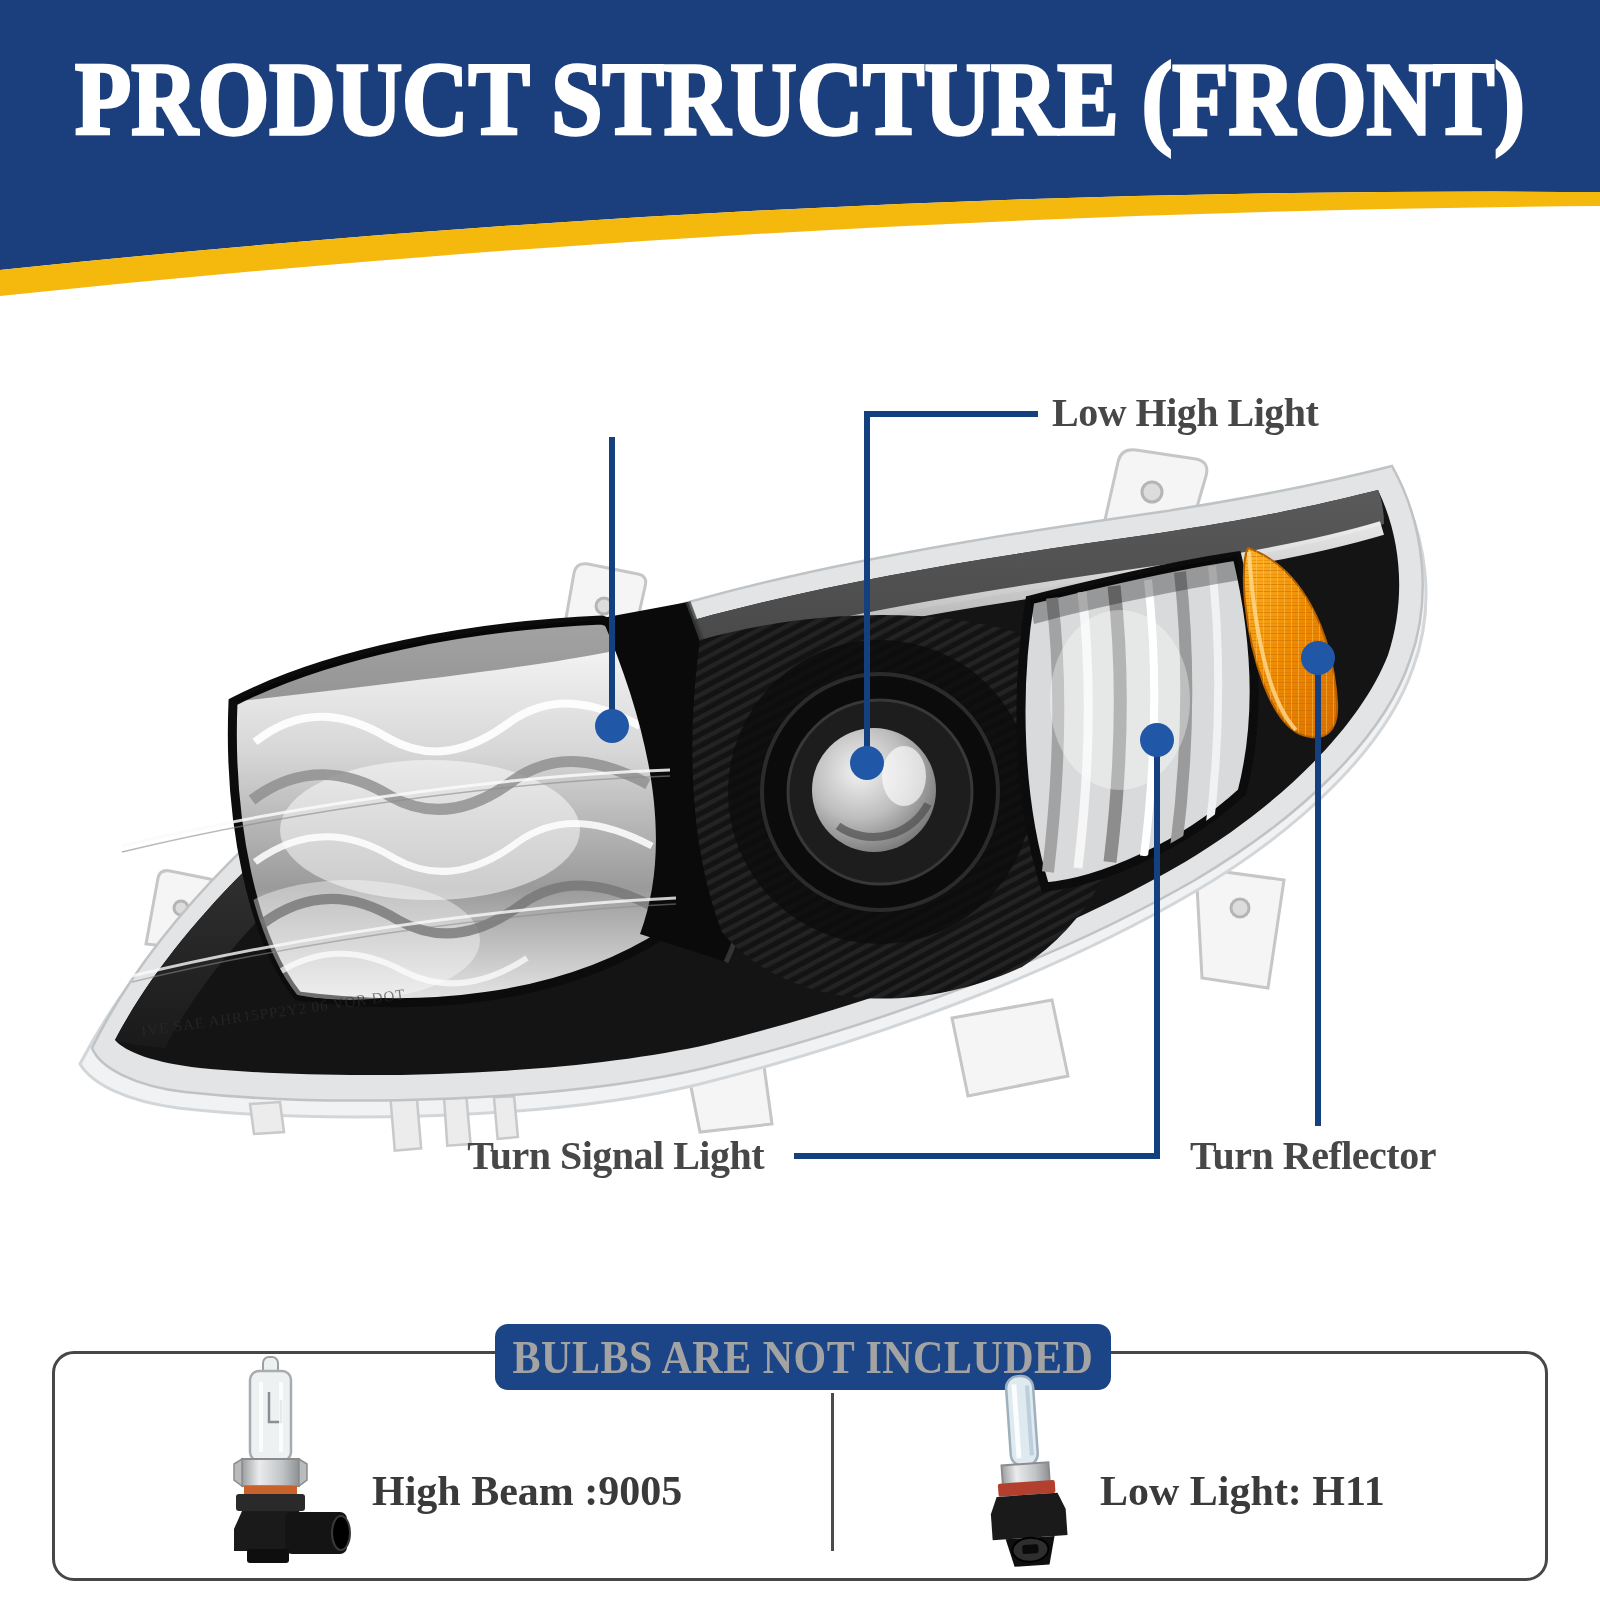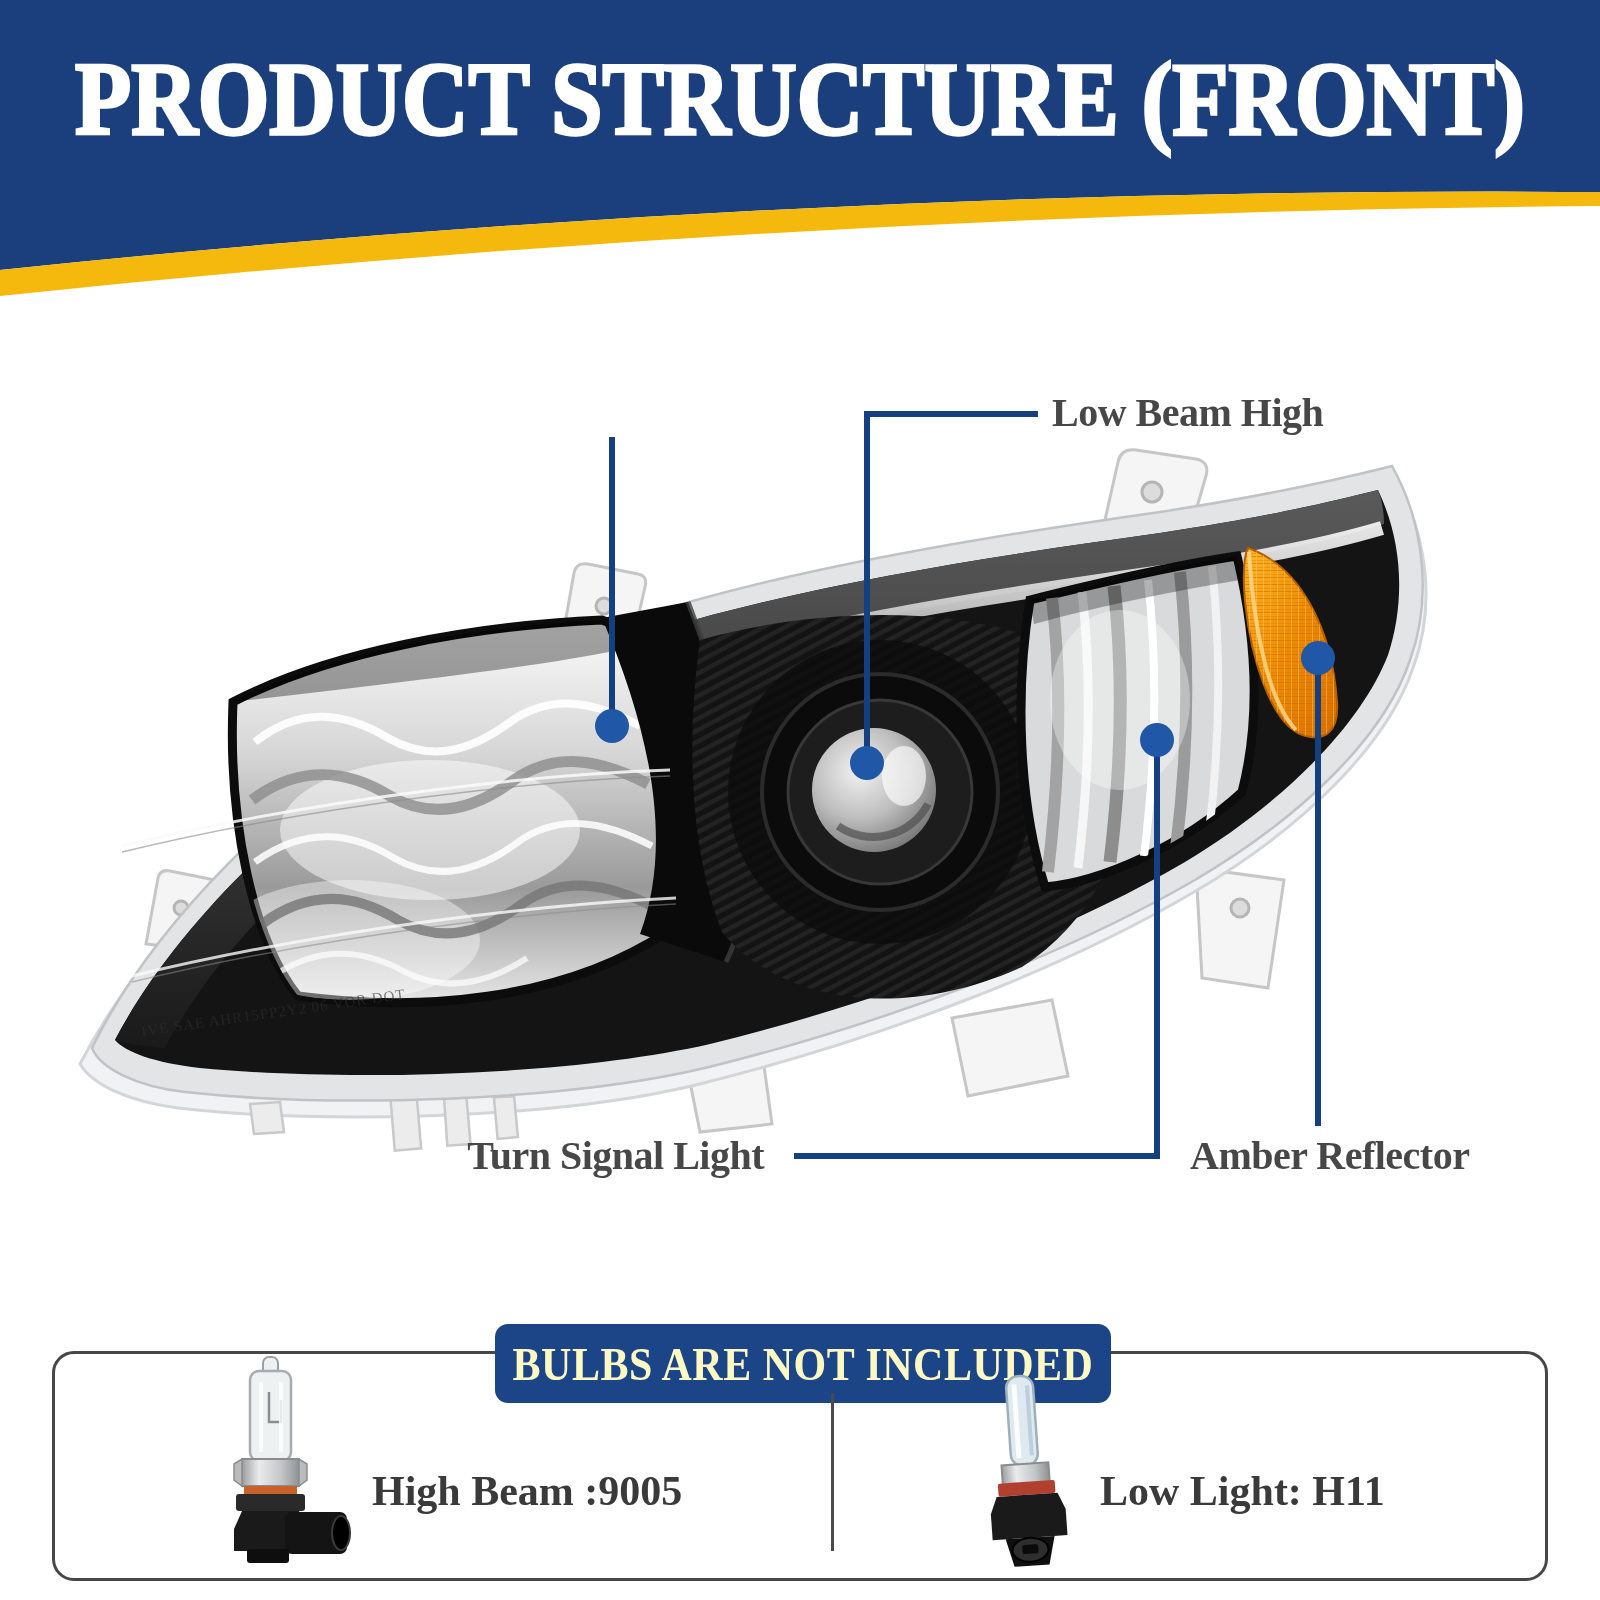--- a/index.html
+++ b/index.html
@@ -213,7 +213,7 @@
     </g>
   </svg>
 
-  <div class="callout-label lbl-low">Low Beam High</div>
+  <div class="callout-label lbl-low">Low High Light</div>
   <div class="callout-label lbl-turn">Turn Signal Light</div>
   <div class="callout-label lbl-amber">Amber Reflector</div>
 

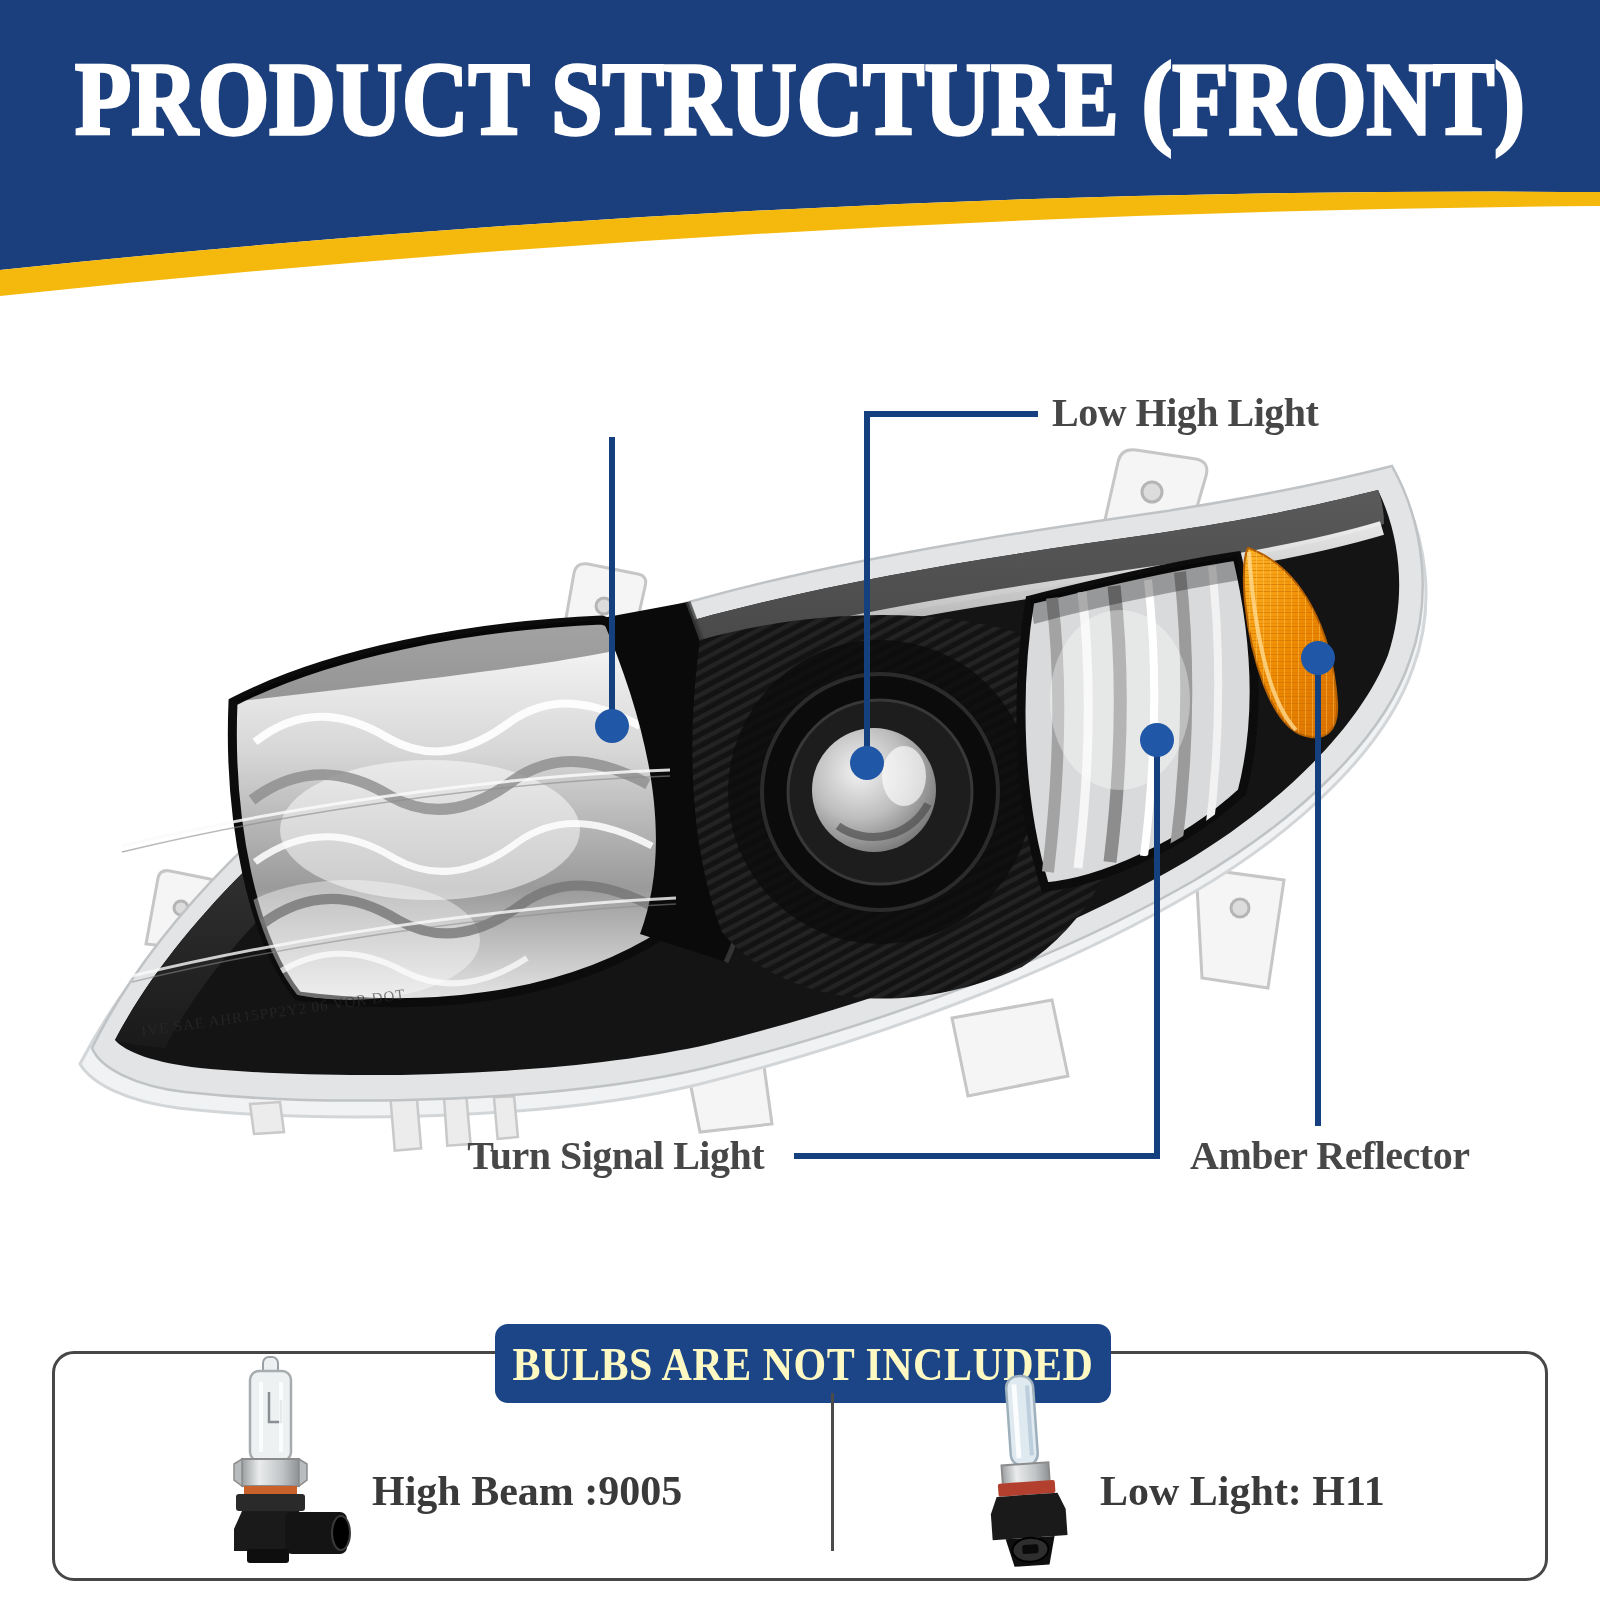--- a/index.html
+++ b/index.html
@@ -215,7 +215,7 @@
 
   <div class="callout-label lbl-low">Low High Light</div>
   <div class="callout-label lbl-turn">Turn Signal Light</div>
-  <div class="callout-label lbl-amber">Amber Reflector</div>
+  <div class="callout-label lbl-amber">Turn Reflector</div>
 
   <div class="bulbs-box"></div>
   <div class="bulbs-header">

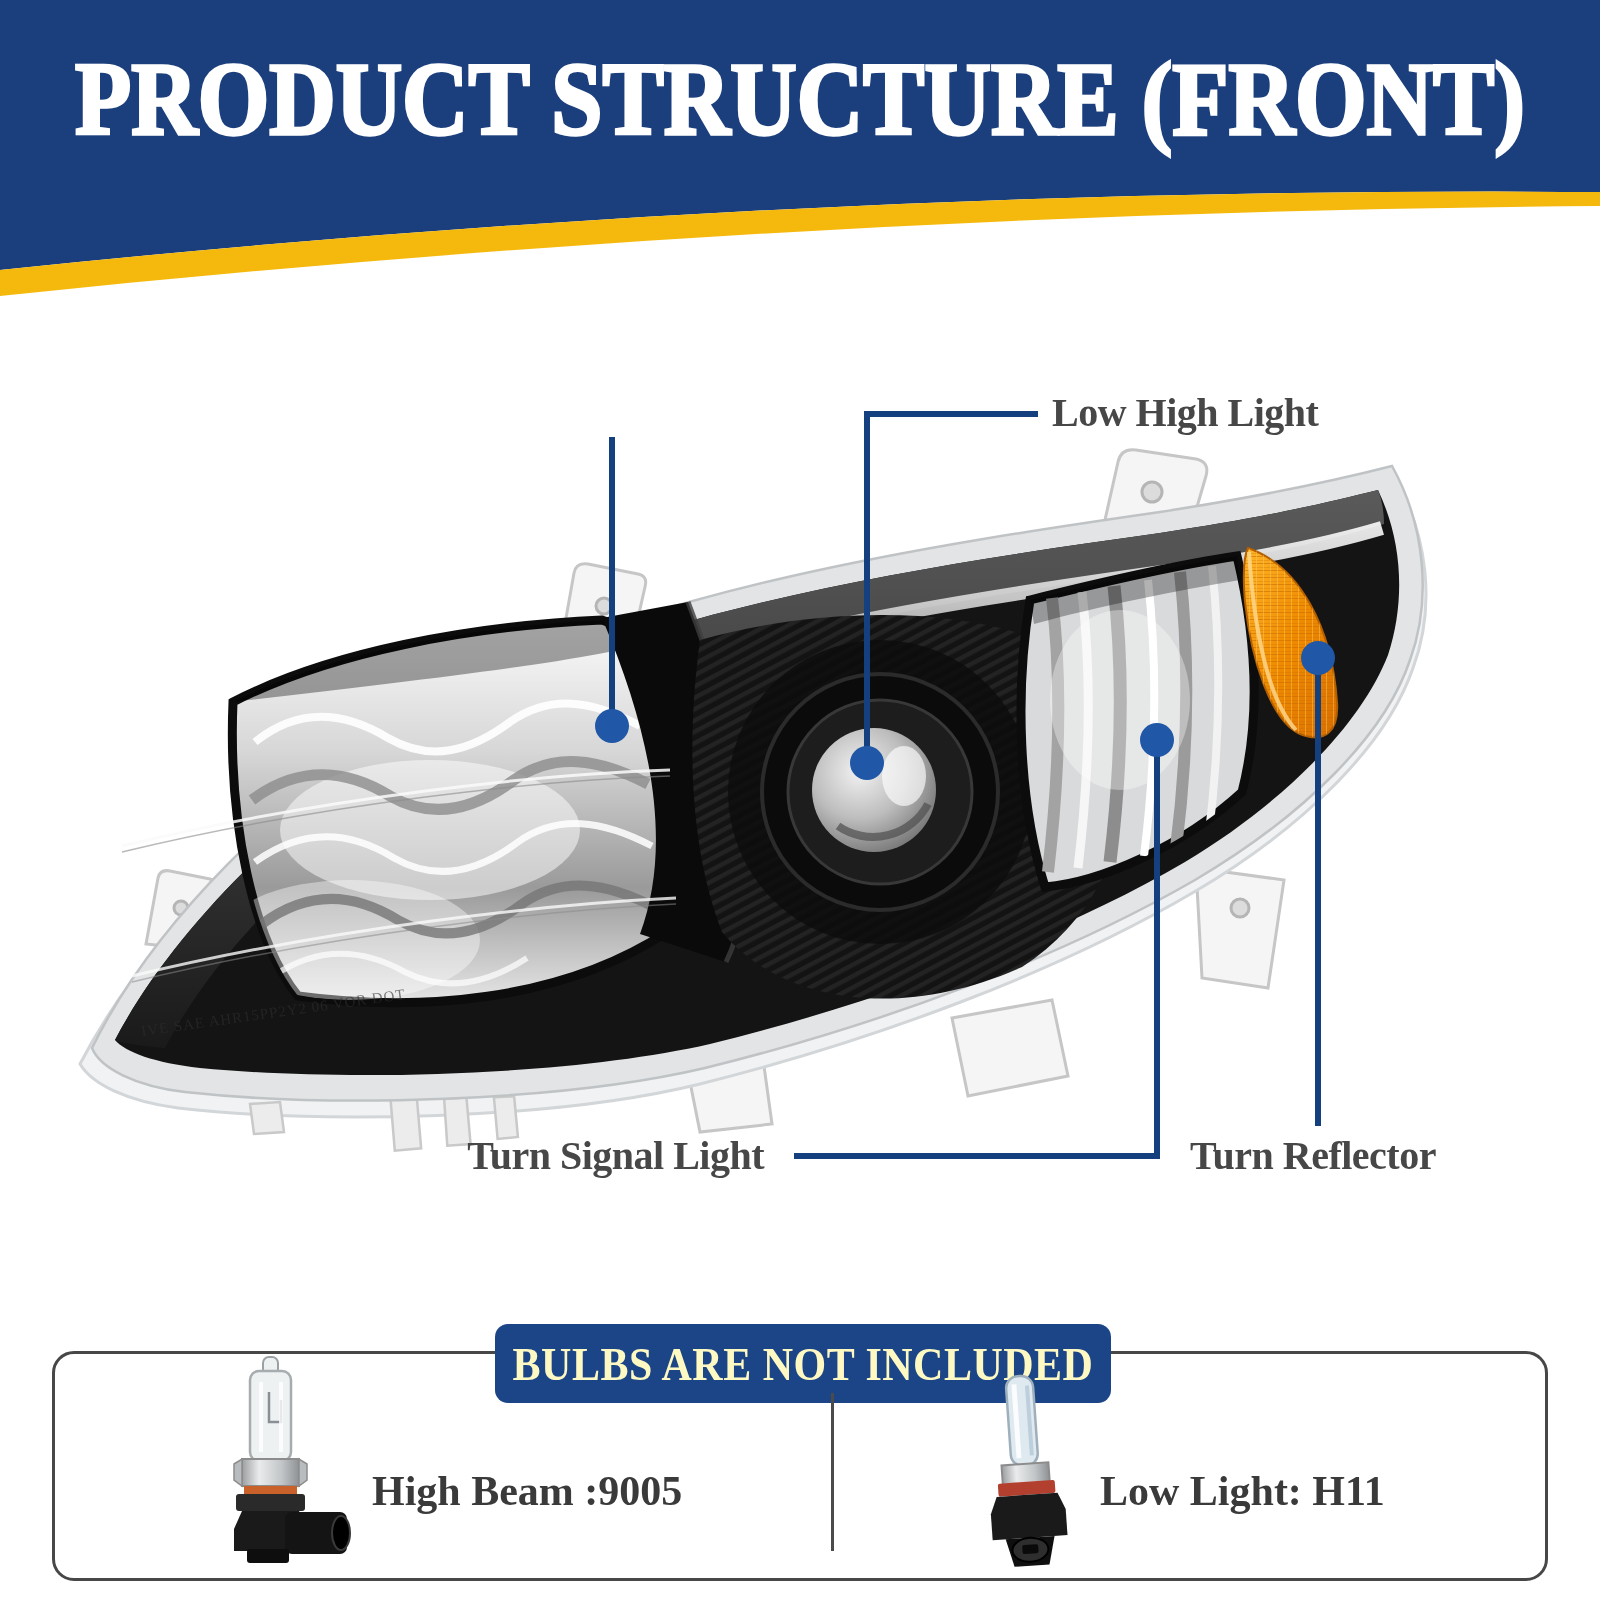--- a/index.html
+++ b/index.html
@@ -30,9 +30,9 @@
     border:3px solid var(--panel-border,#474747);border-radius:22px;background:#fff;
   }
   .bulbs-header{
-    position:absolute;left:495px;top:1324px;width:616px;height:79px;
+    position:absolute;left:495px;top:1324px;width:616px;height:66px;
     background:var(--header-blue,#1b4586);border-radius:13px;
-    color:#fef9c3;font-weight:bold;font-size:42px;letter-spacing:0.5px;
+    color:#a3a3a3;font-weight:bold;font-size:42px;letter-spacing:0.5px;
     display:flex;align-items:center;justify-content:center;
     transform-origin:center;white-space:nowrap;
   }

